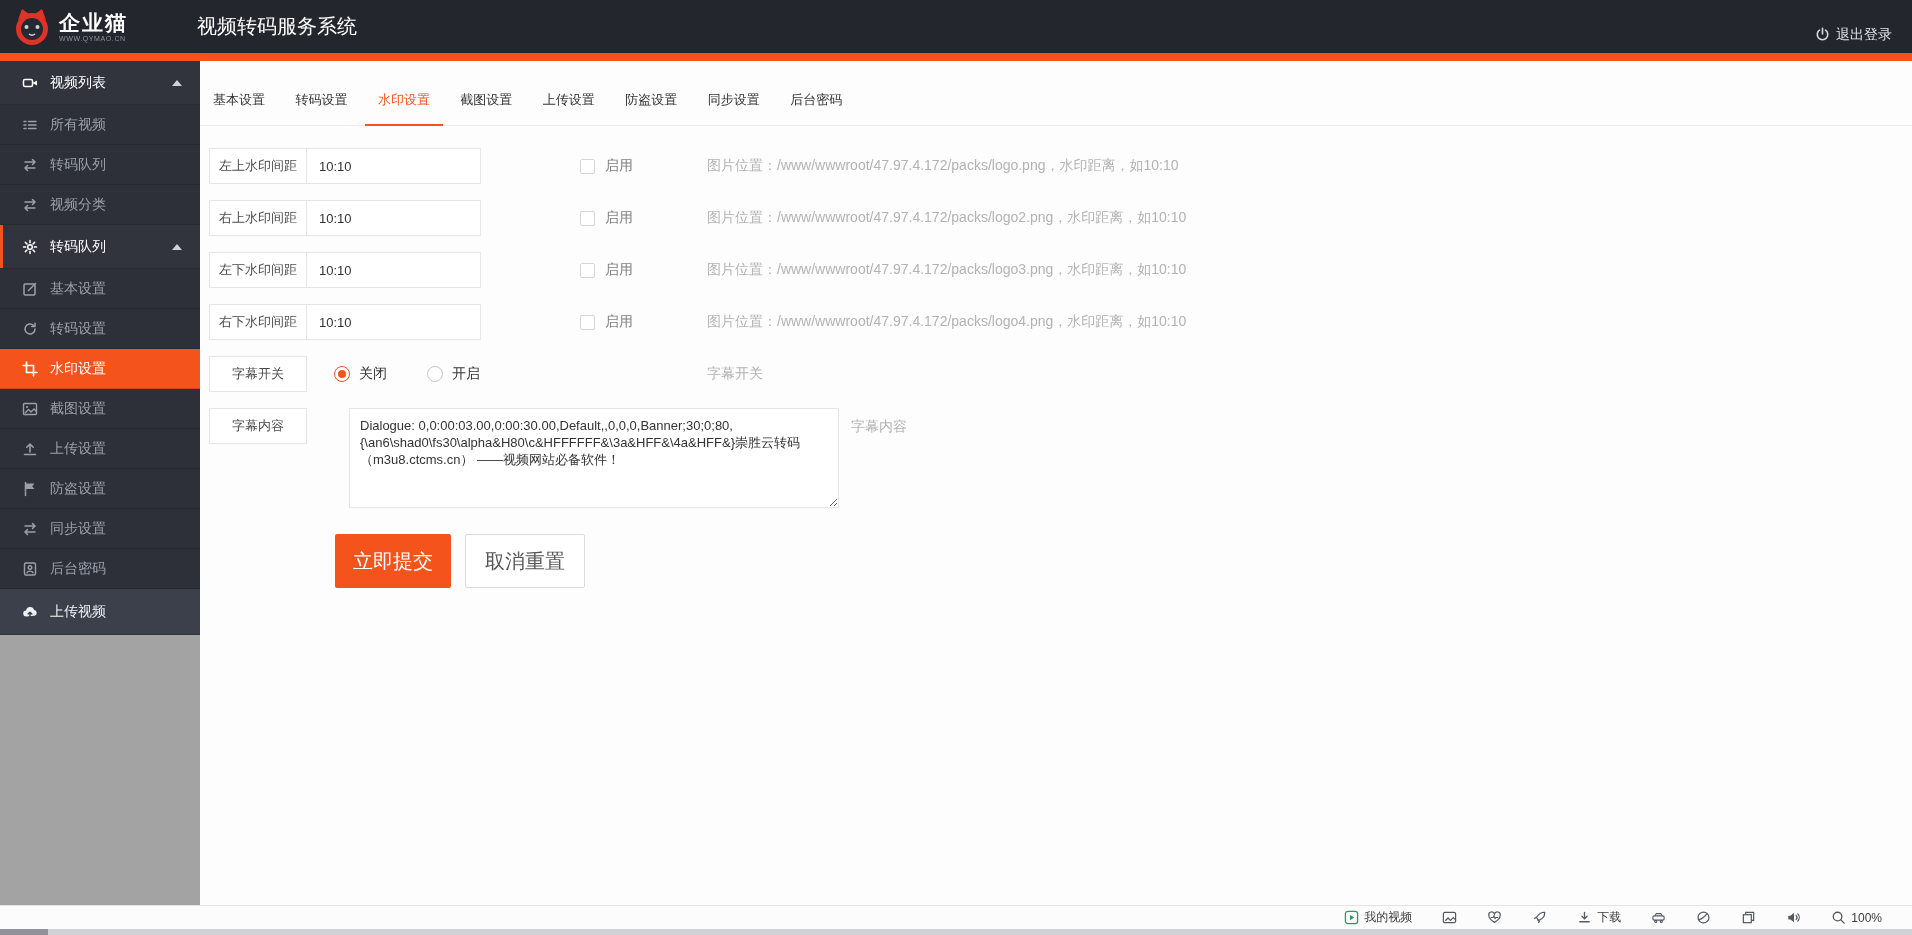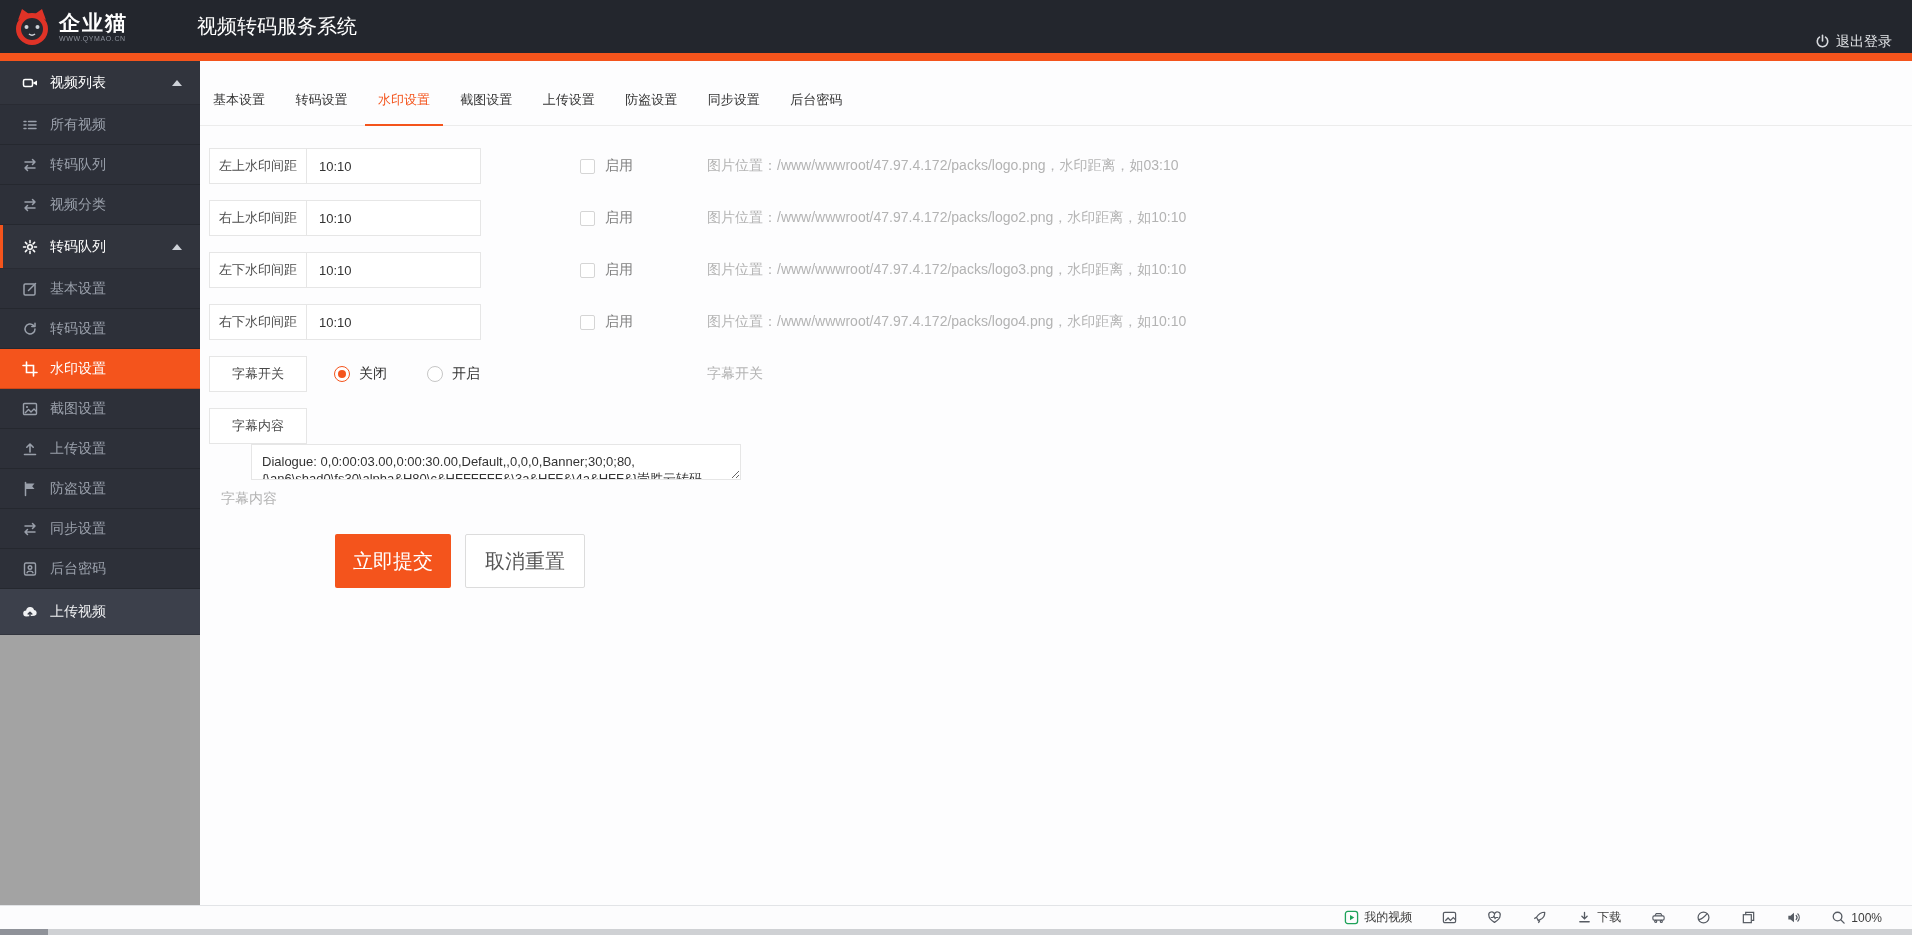--- a/index.html
+++ b/index.html
@@ -15,7 +15,7 @@
   .brand { color:#fff; font-size:21px; font-weight:bold; letter-spacing:2px; line-height:22px; }
   .brand-tag { color:#8d929c; font-size:7px; letter-spacing:.6px; line-height:9px; }
   .page-title { position:absolute; left:197px; top:0; height:53px; line-height:53px; color:#fff; font-size:20px; }
-  .logout { position:absolute; right:20px; top:8px; height:67px; display:flex; align-items:center; color:#e3e5e8; font-size:14px; cursor:pointer; }
+  .logout { position:absolute; right:20px; top:1px; height:67px; display:flex; align-items:center; color:#e3e5e8; font-size:14px; cursor:pointer; }
   .logout svg { width:15px; height:15px; margin-right:6px; }
 
   

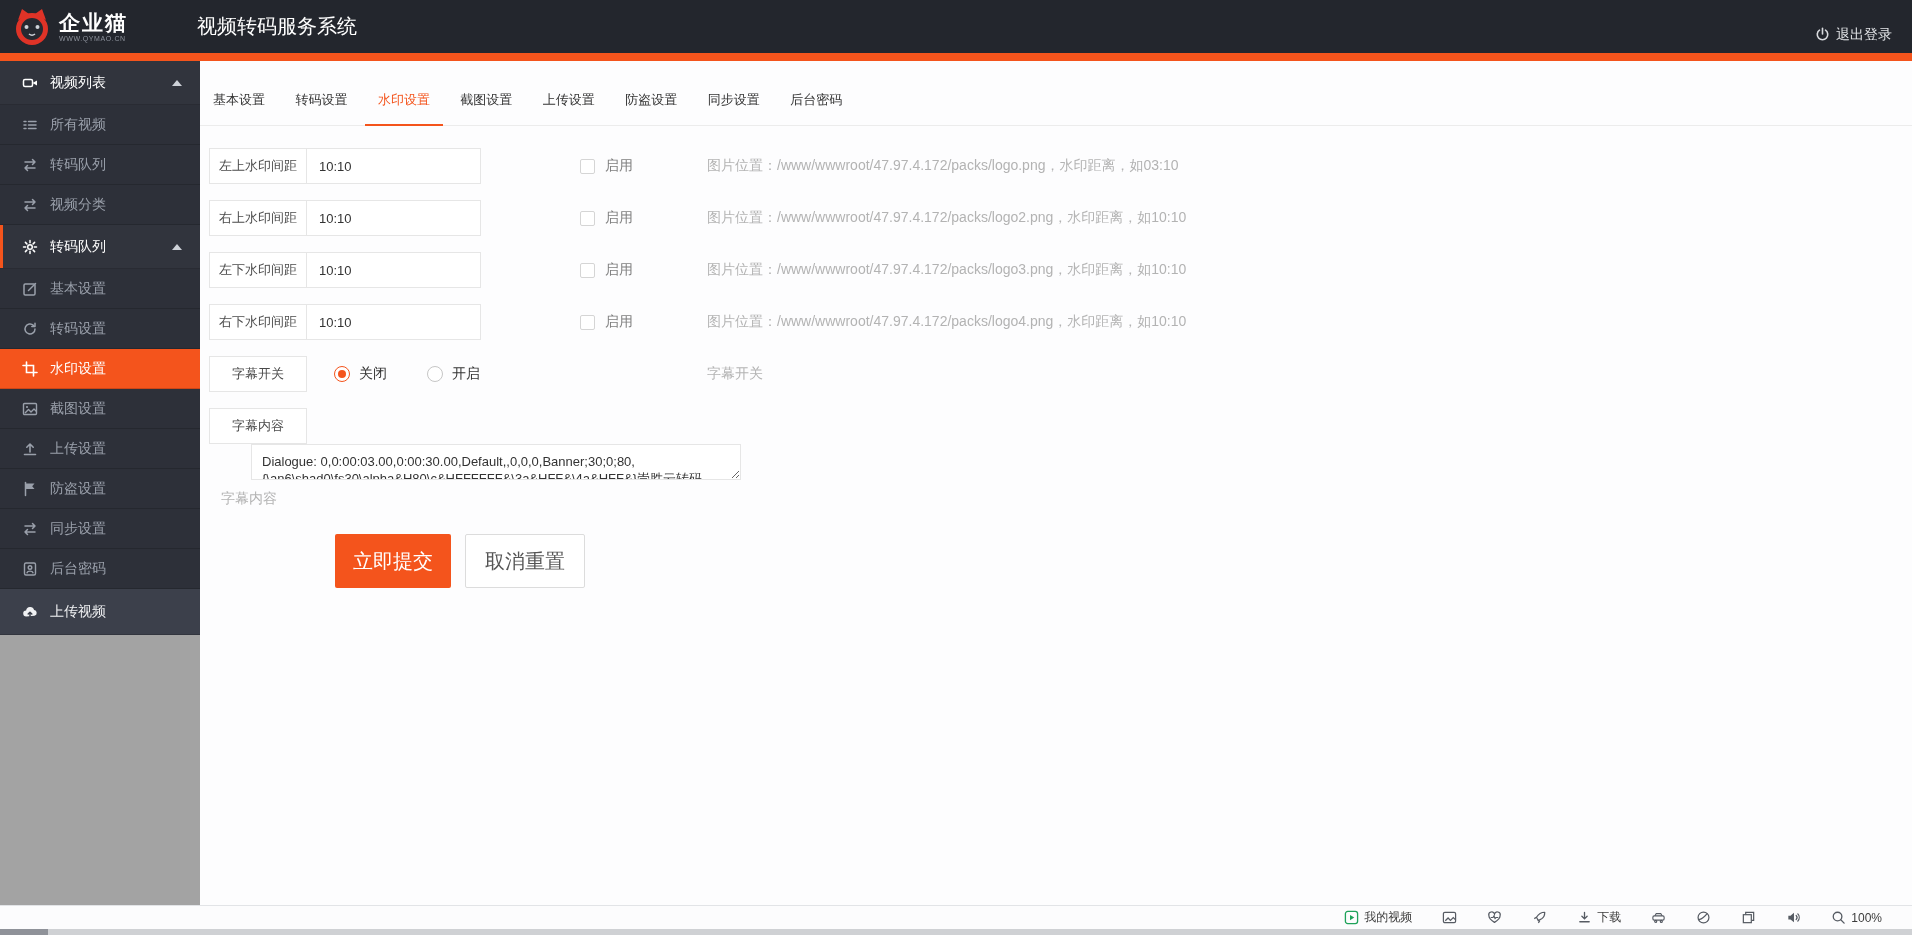--- a/index.html
+++ b/index.html
@@ -242,7 +242,7 @@
         <input class="ipt" value="10:10" style="">
         <span class="chk"></span>
         <span class="enable-lb">启用</span>
-        <span class="hint">图片位置：/www/wwwroot/47.97.4.172/packs/logo.png，水印距离，如03:10</span>
+        <span class="hint">图片位置：/www/wwwroot/47.97.4.172/packs/logo.png，水印距离，如10:10</span>
       </div>
 
       <div class="row">

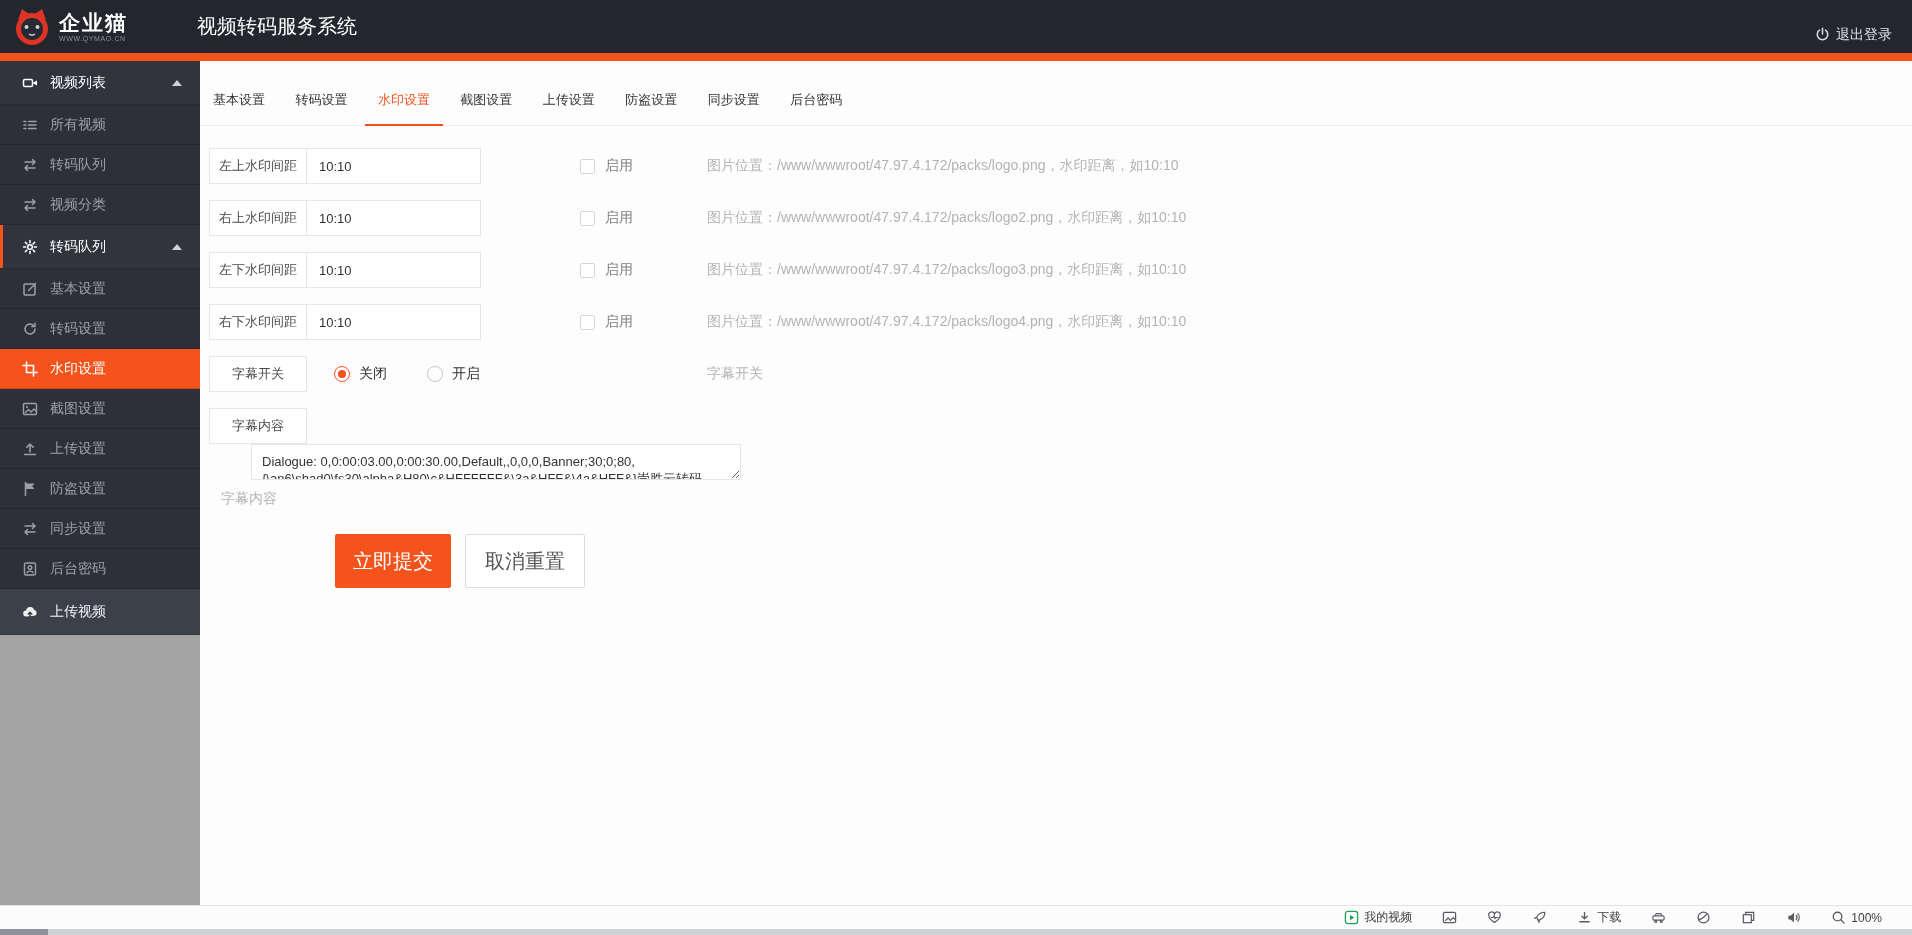--- a/index.html
+++ b/index.html
@@ -37,7 +37,7 @@
 
   .form { padding-top:22px; }
   .row { position:relative; display:flex; align-items:center; margin:0 0 16px 9px; height:36px; }
-  .row.tall { height:100px; align-items:flex-start;flex-direction:column; }
+  .row.tall { height:100px; align-items:flex-start; }
   .label-box { width:98px; height:36px; border:1px solid #e6e6e6; background:#fff; display:flex; align-items:center; justify-content:center; font-size:13px; color:#4a4a4a; flex:none; }
   .ipt { width:175px; height:36px; border:1px solid #e6e6e6; margin-left:-1px; padding:0 12px; font-size:13px; color:#333; outline:none; background:#fff; font-family:inherit; }
   .chk { width:15px; height:15px; border:1px solid #d5d5d5; border-radius:2px; background:#fff; margin-left:99px; flex:none; cursor:pointer; }

